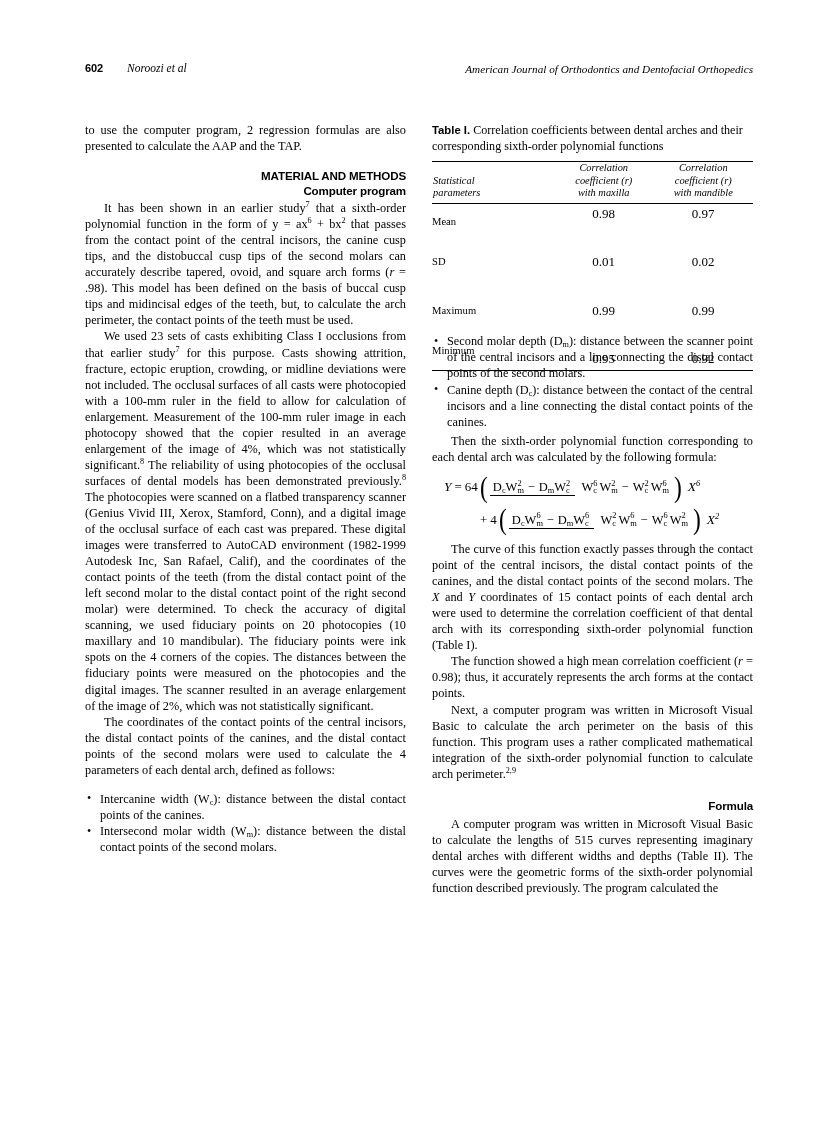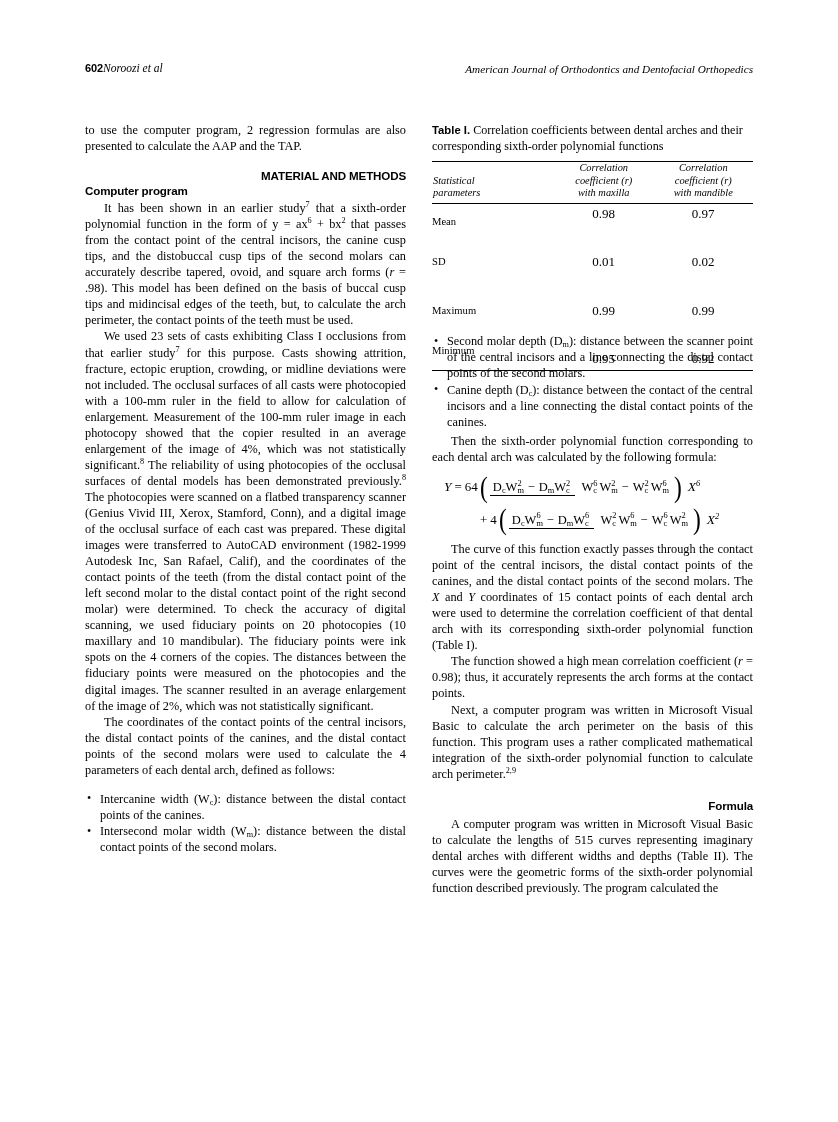--- a/index.html
+++ b/index.html
@@ -47,7 +47,7 @@
   .rh-authors {
     font-style: italic;
     font-size: 11.5px;
-    padding-left: 0;
+    padding-left: 24px;
   }
   .rh-right {
     position: absolute;

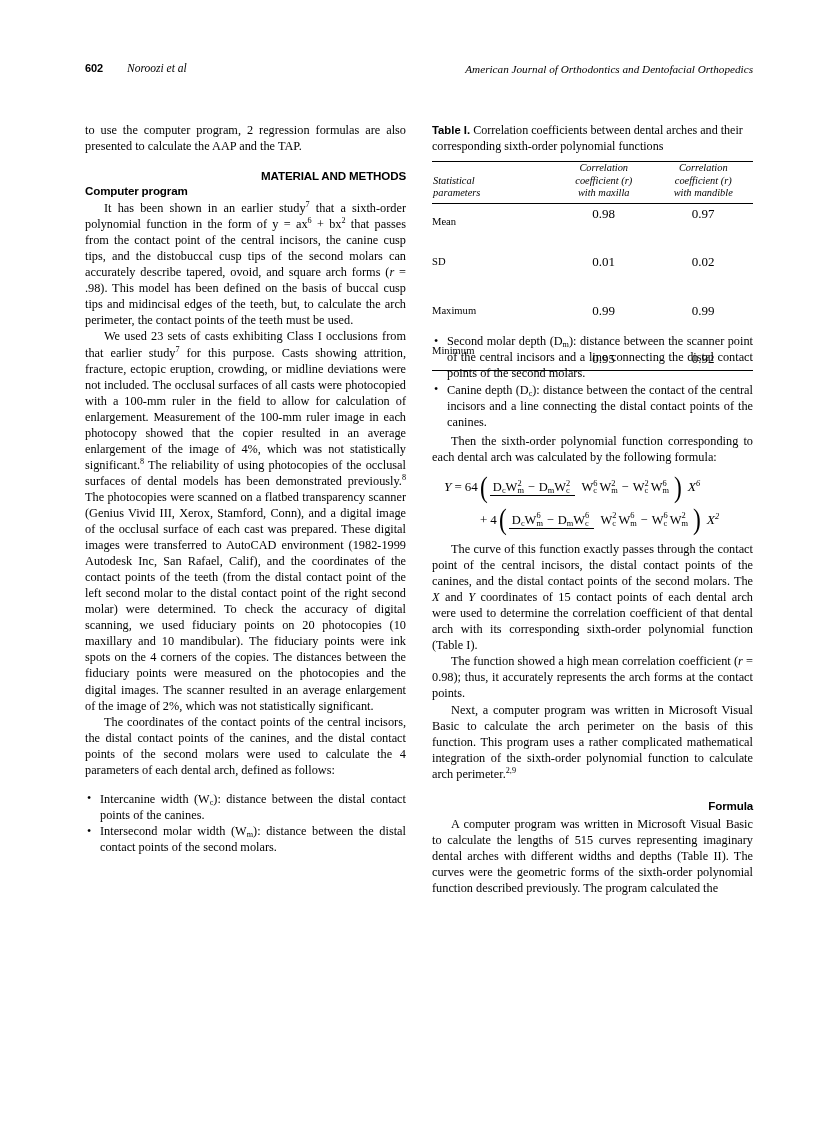--- a/index.html
+++ b/index.html
@@ -97,7 +97,7 @@
     font-size: 11.6px;
     line-height: 15px;
     margin: 0 0 2px 0;
-    text-align: left;
+    text-align: right;
     letter-spacing: -0.15px;
   }
   h2.sec.tight { margin-top: 16px; }

